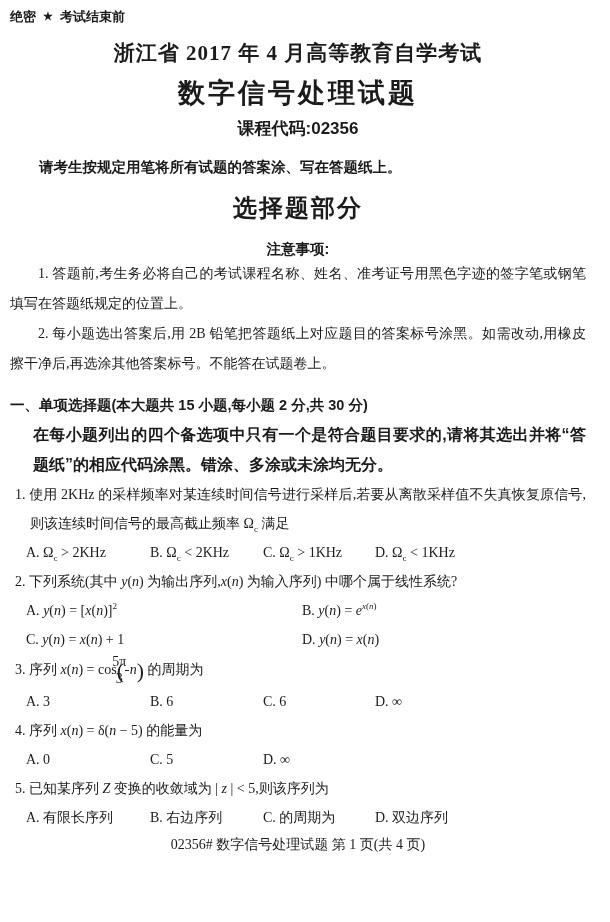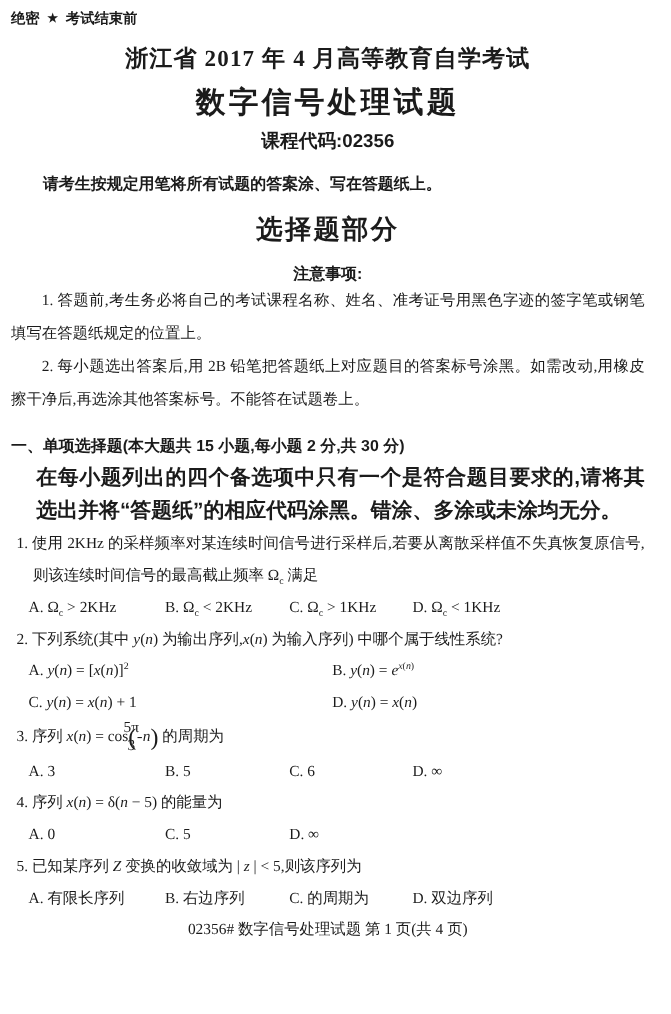--- a/index.html
+++ b/index.html
@@ -66,7 +66,7 @@
   }
   .part-instruction {
     font-family: "Liberation Sans", sans-serif;
-    font-weight: bold; font-size: 19px;
+    font-weight: bold; font-size: 16px;
     margin: 5px 0 0 23px; line-height: 30px; text-align: justify;
   }
 

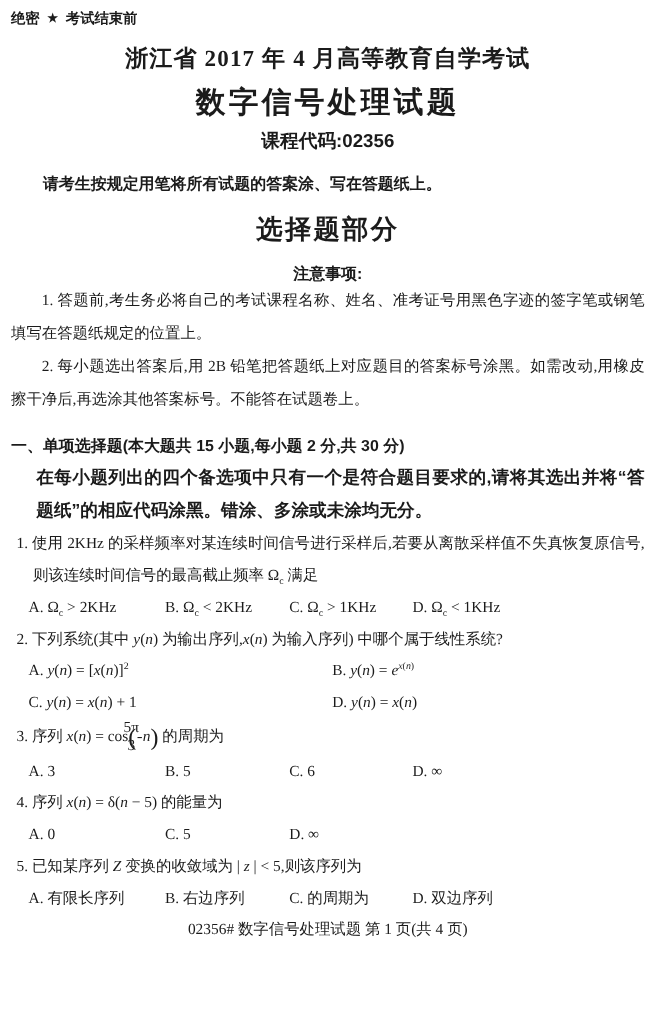--- a/index.html
+++ b/index.html
@@ -156,7 +156,7 @@
     <div class="stem">3. 序列 <i>x</i>(<i>n</i>) = cos<span class="bigp">(</span><span class="frac"><span class="fnum">5π</span><span class="fden">3</span></span><i>n</i><span class="bigp">)</span> 的周期为</div>
     <div class="options cols4">
       <span class="opt">A. 3</span>
-      <span class="opt">B. 5</span>
+      <span class="opt">B. 6</span>
       <span class="opt">C. 6</span>
       <span class="opt">D. ∞</span>
     </div>

